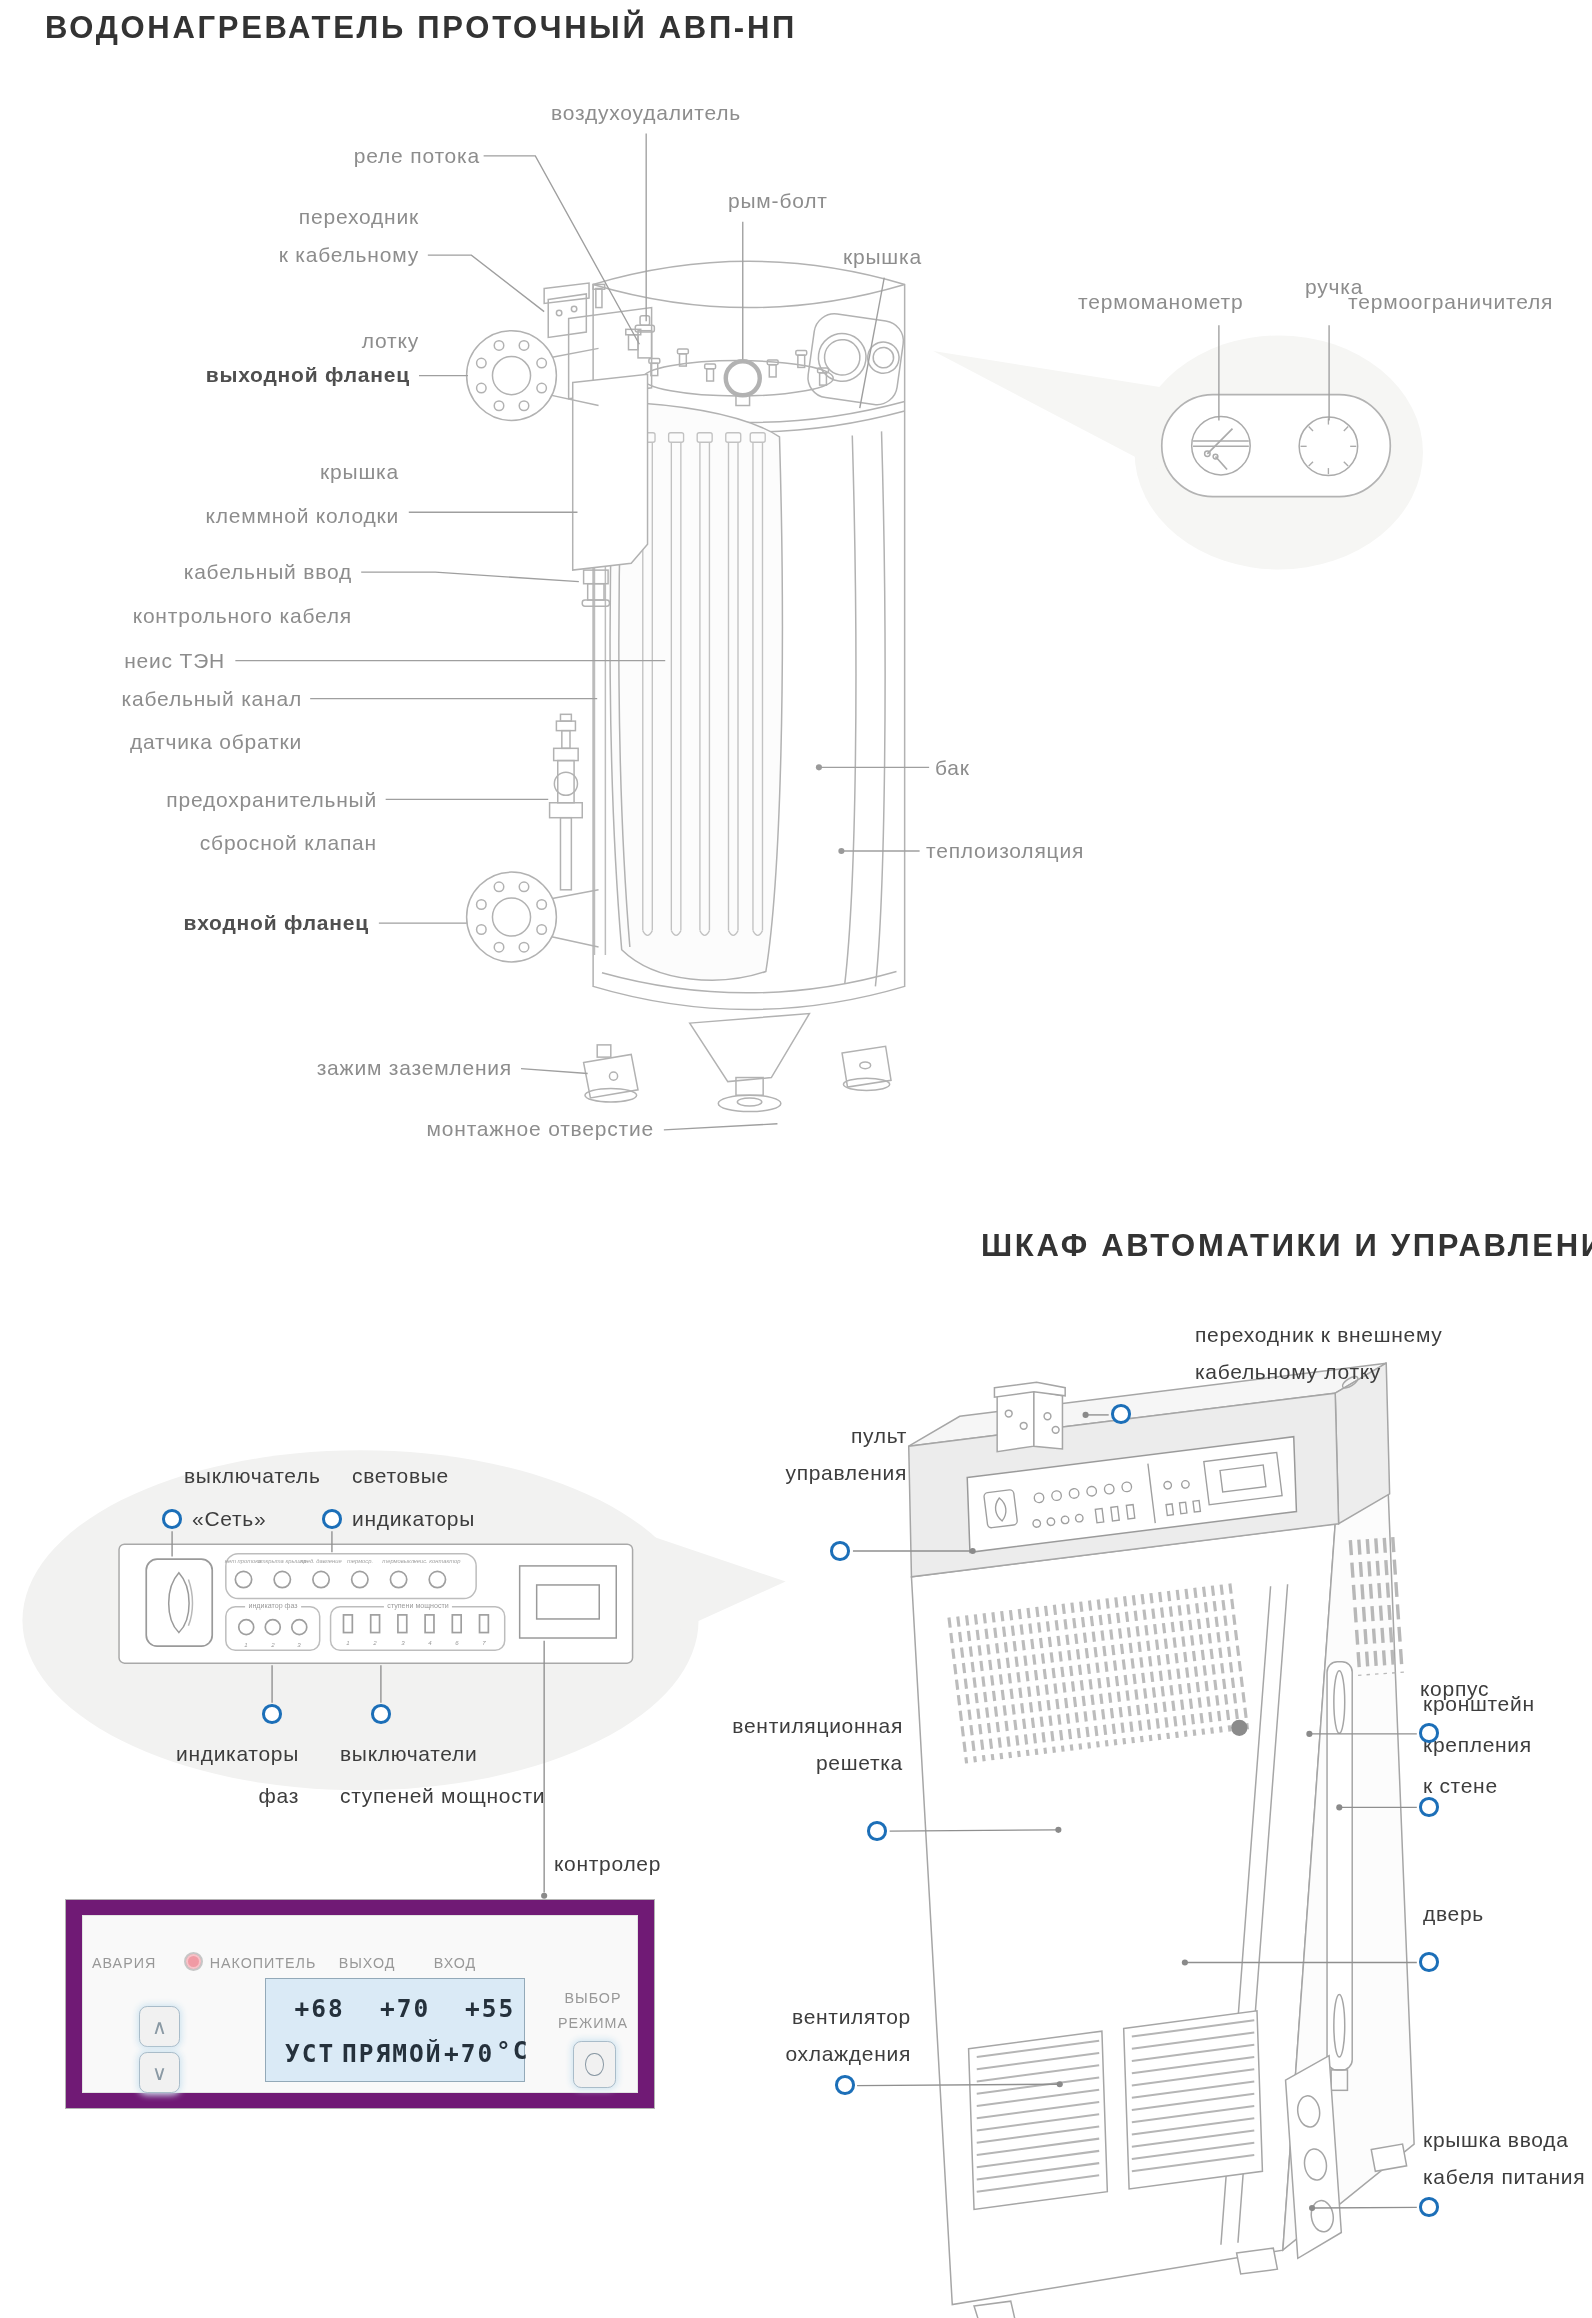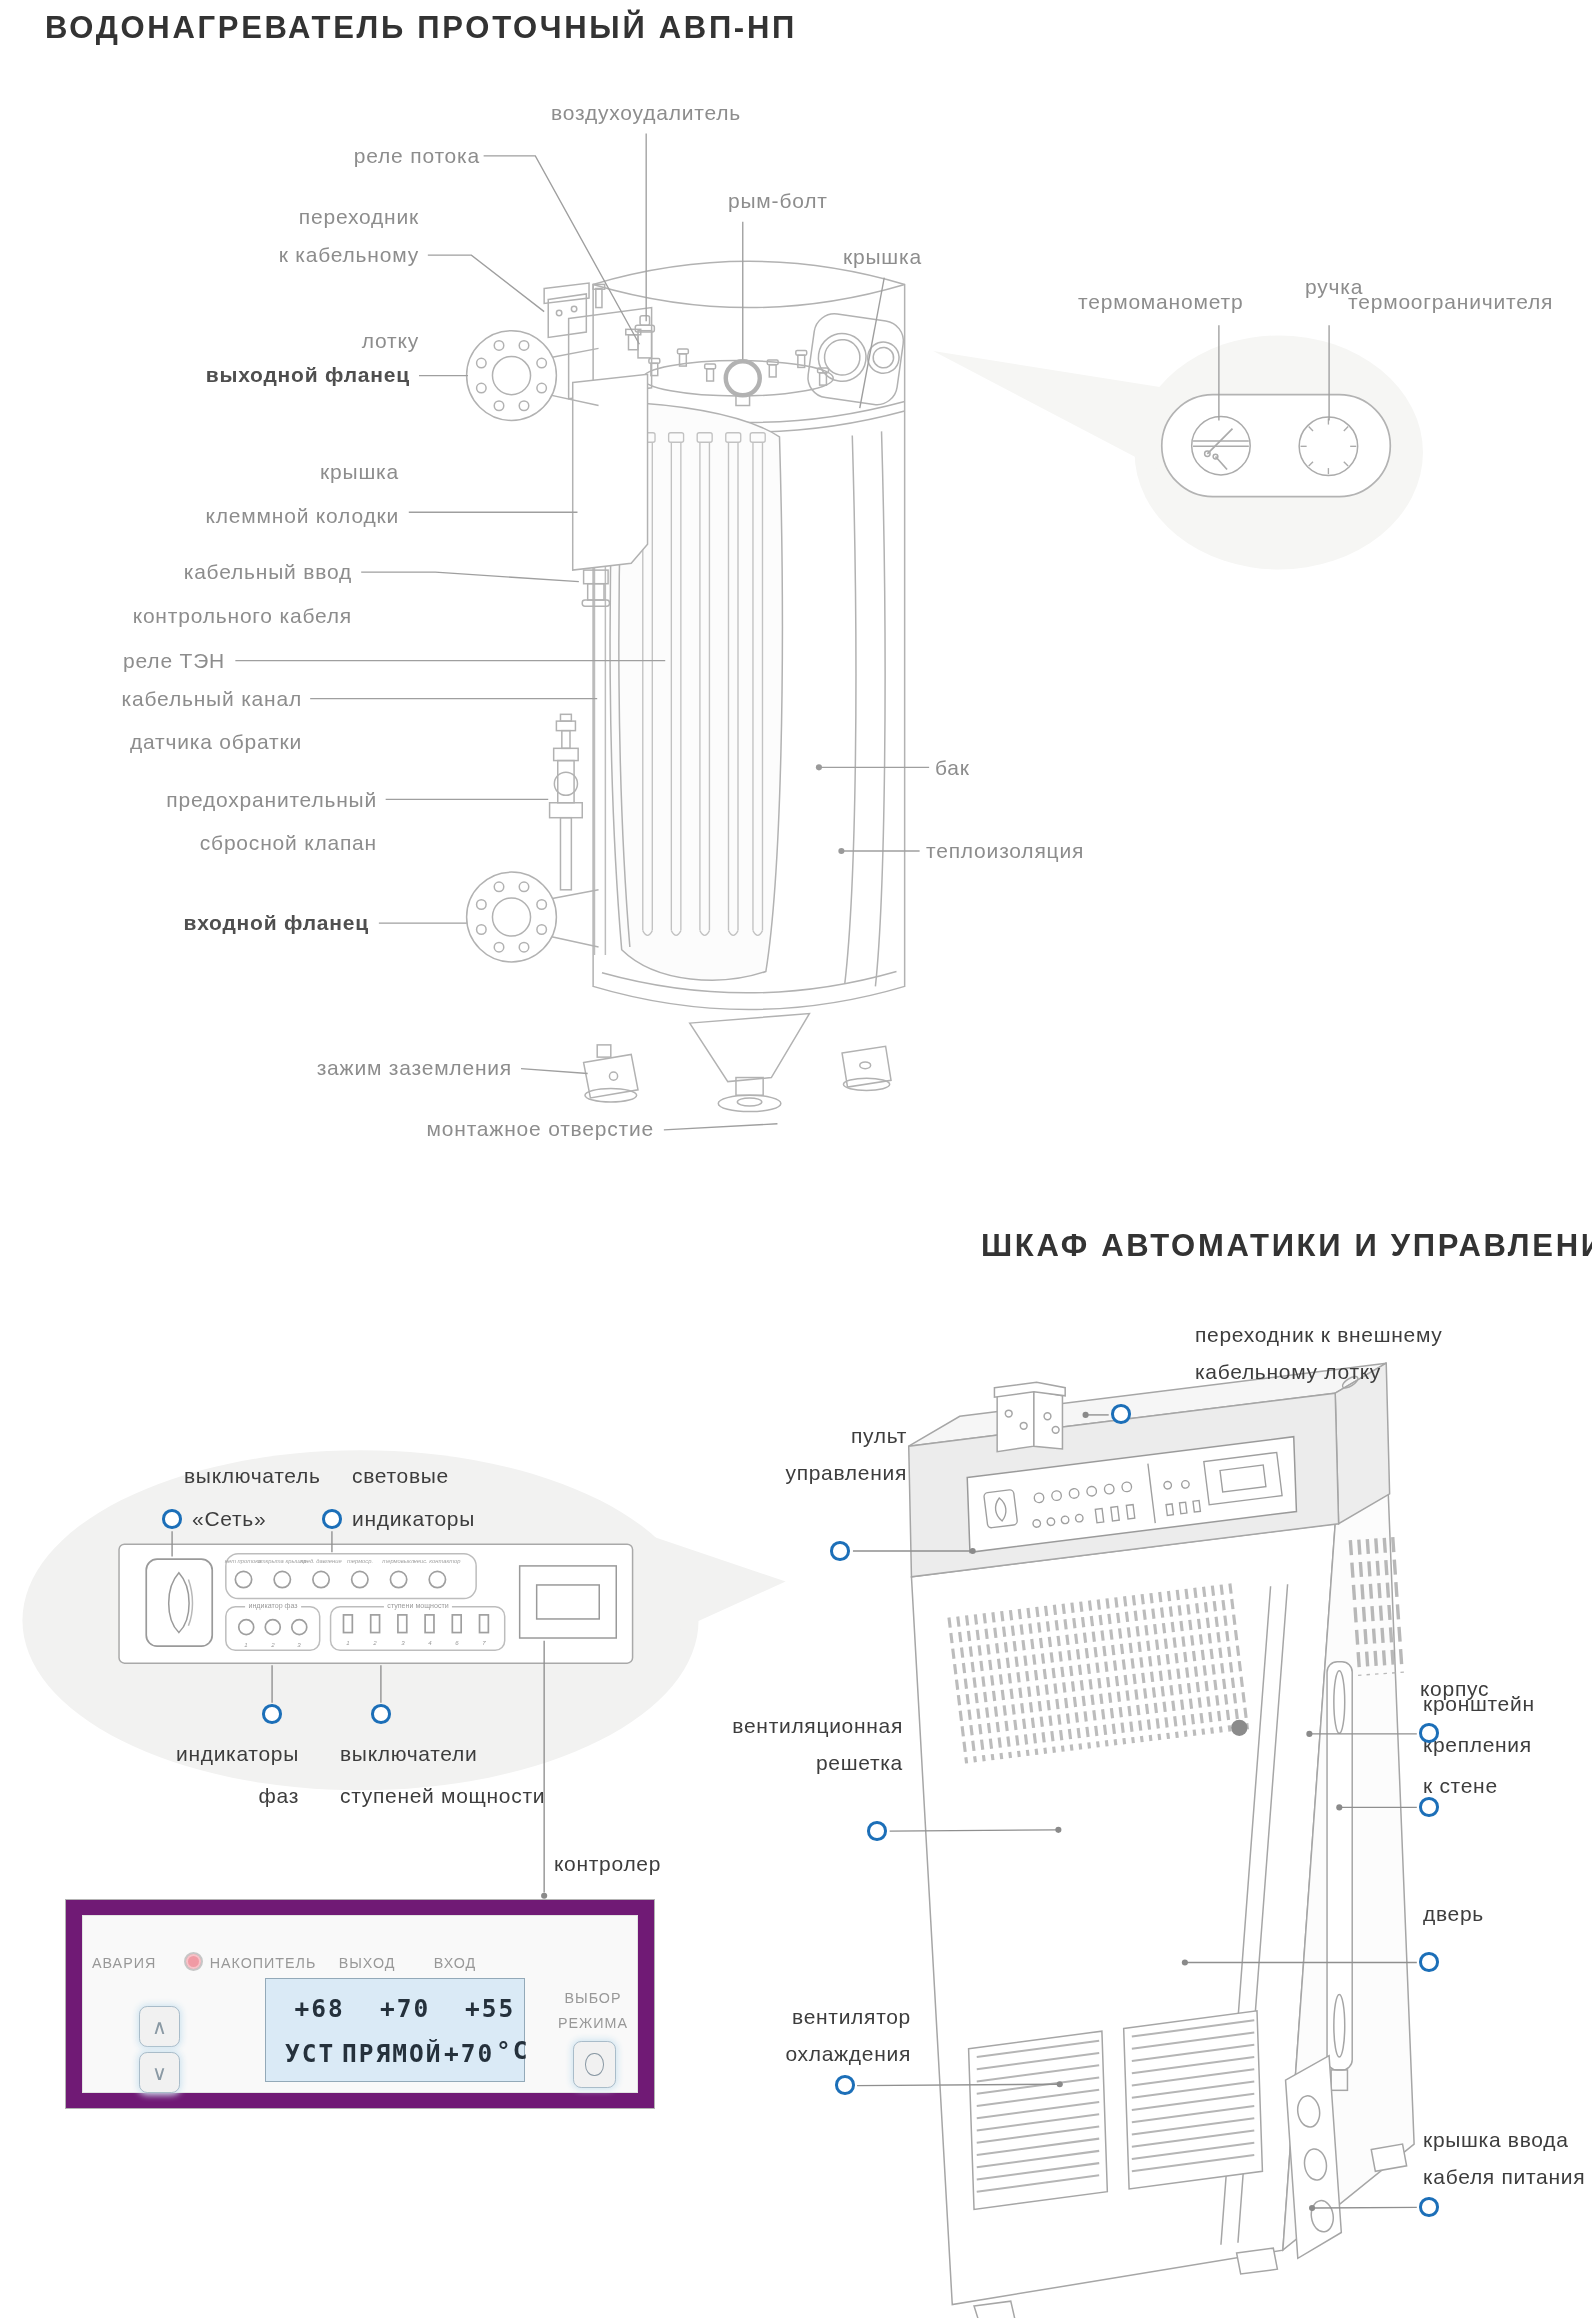--- a/index.html
+++ b/index.html
@@ -444,7 +444,7 @@
 <div class="lab r" style="right:1194px;top:504px;">клеммной колодки</div>
 <div class="lab r" style="right:1241px;top:560px;">кабельный ввод</div>
 <div class="lab r" style="right:1241px;top:604px;">контрольного кабеля</div>
-<div class="lab r" style="right:1368px;top:649px;">реле ТЭН</div>
+<div class="lab r" style="right:1368px;top:649px;">неис ТЭН</div>
 <div class="lab r" style="right:1291px;top:687px;">кабельный канал</div>
 <div class="lab r" style="right:1291px;top:730px;">датчика обратки</div>
 <div class="lab r" style="right:1216px;top:788px;">предохранительный</div>

